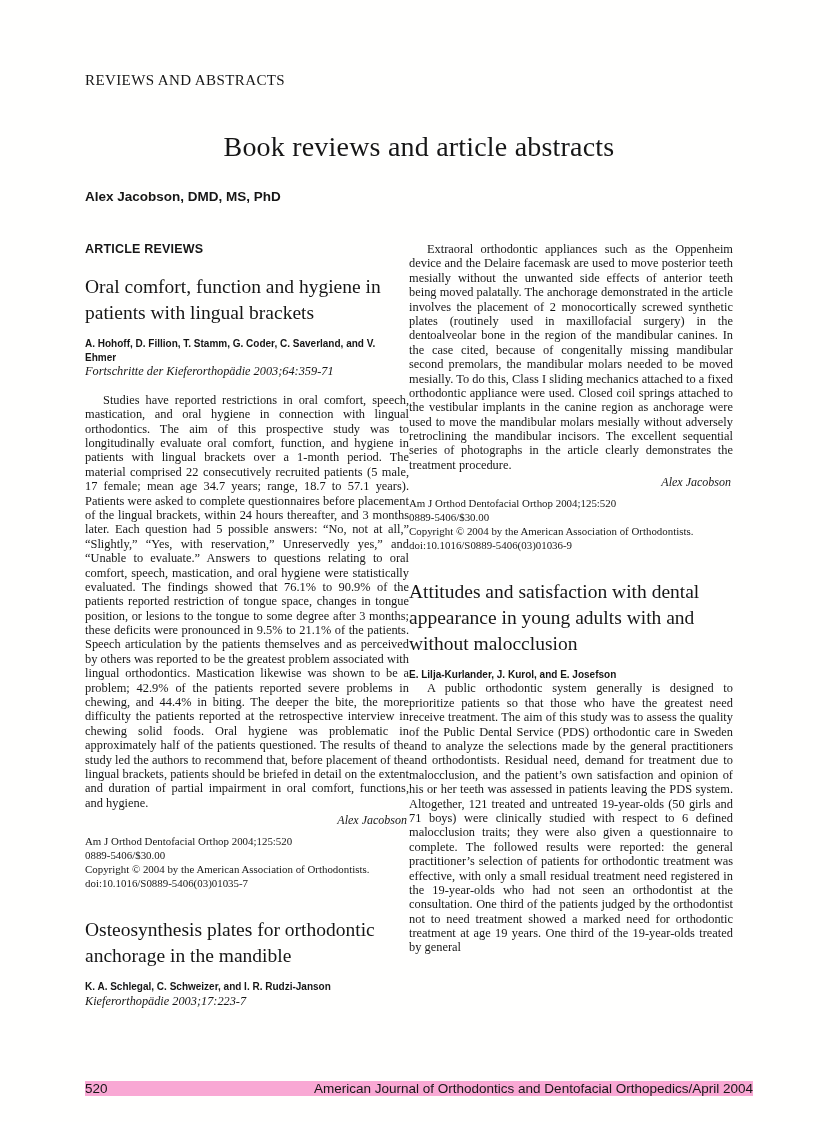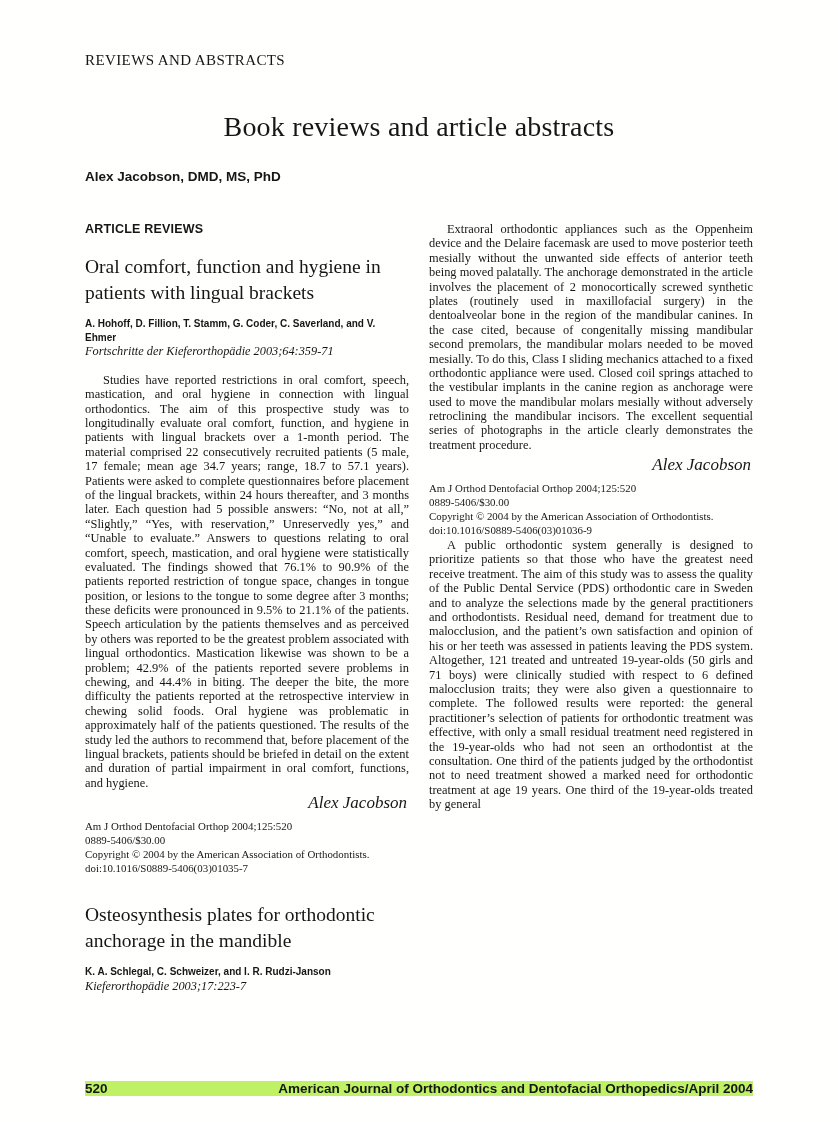--- a/index.html
+++ b/index.html
@@ -17,7 +17,7 @@
     background: #fffffe;
     overflow: hidden;
   }
-  .content { padding: 52px 85px 0 85px; }
+  .content { padding: 72px 85px 0 85px; }
 
   .kicker {
     font-size: 15px;

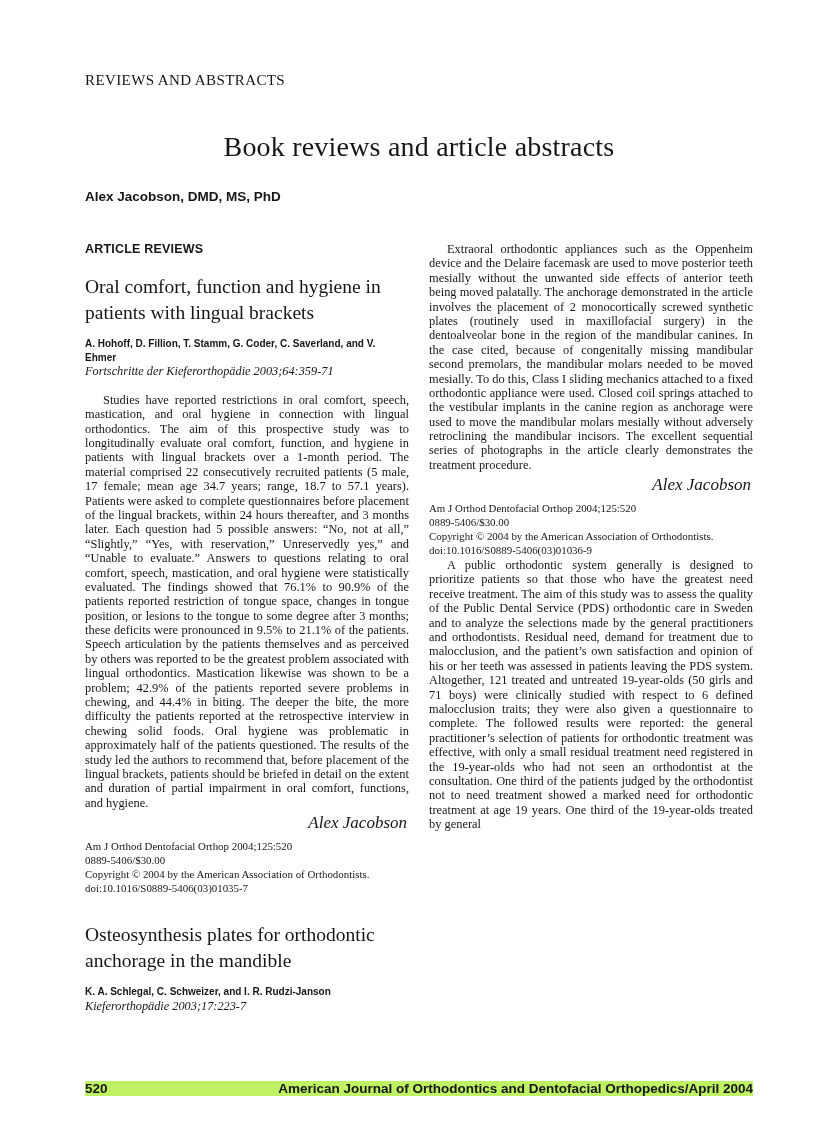--- a/index.html
+++ b/index.html
@@ -44,7 +44,6 @@
 
   .columns {
     display: flex;
-    gap: 20px;
     margin-top: 38px;
     height: 814px;
     overflow: hidden;

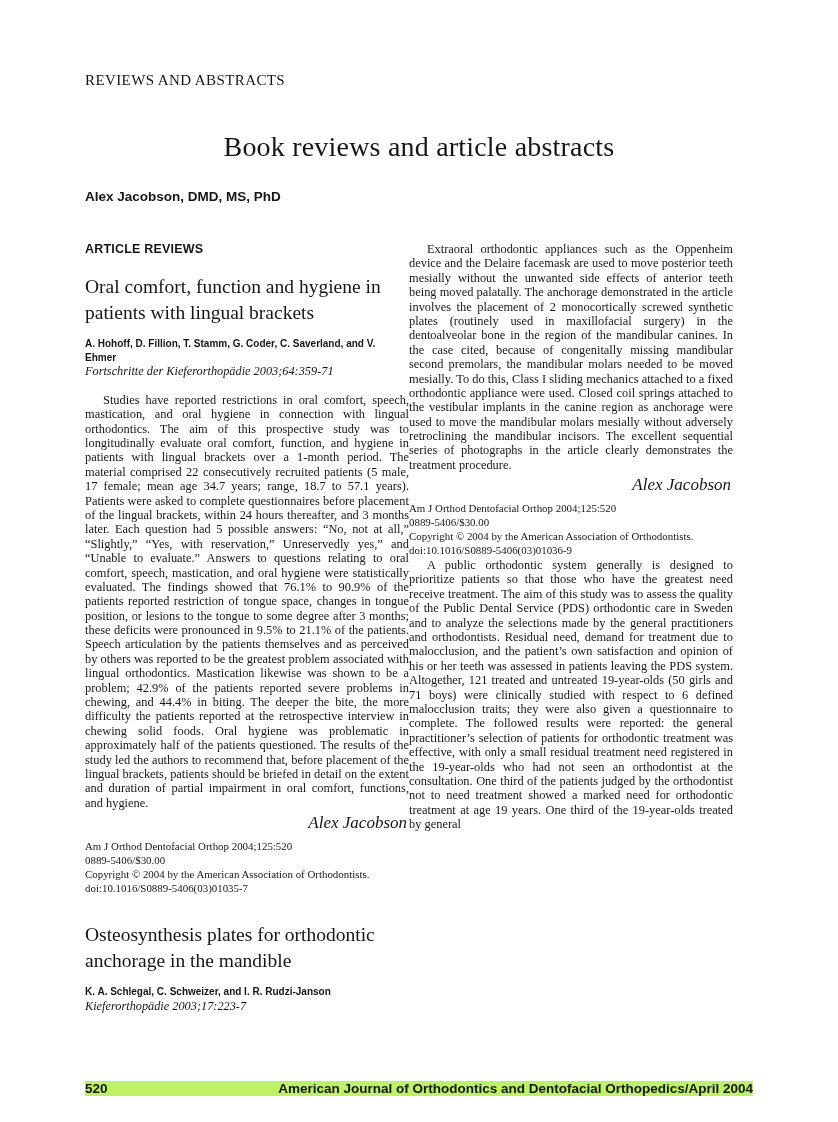--- a/index.html
+++ b/index.html
@@ -85,7 +85,7 @@
   }
   .signature {
     font-style: italic;
-    font-size: 17px;
+    font-size: 12px;
     text-align: right;
     margin: 3px 2px 7px 0;
   }

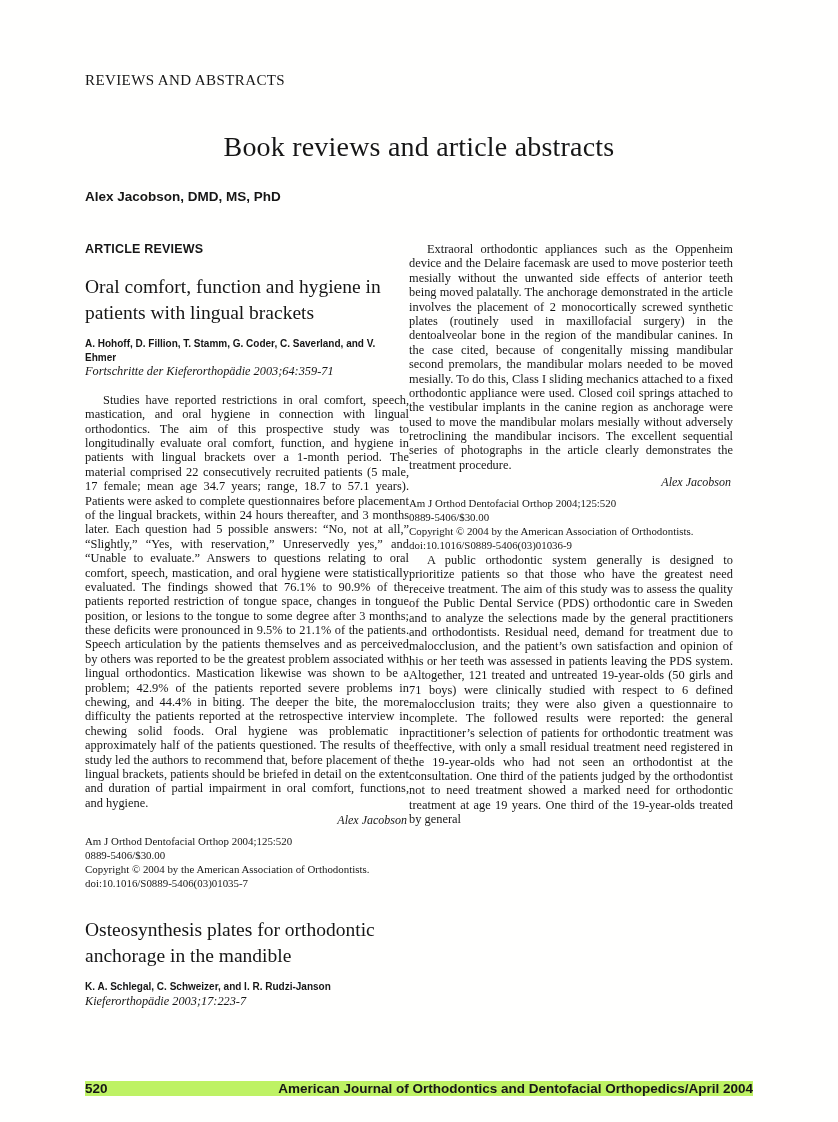--- a/index.html
+++ b/index.html
@@ -152,6 +152,7 @@
           <div>doi:10.1016/S0889-5406(03)01036-9</div>
         </div>
 
+        <h2 class="article-title spaced">Attitudes and satisfaction with dental appearance in young adults with and without malocclusion</h2>
         <p class="article-body">A public orthodontic system generally is designed to prioritize patients so that those who have the greatest need receive treatment. The aim of this study was to assess the quality of the Public Dental Service (PDS) orthodontic care in Sweden and to analyze the selections made by the general practitioners and orthodontists. Residual need, demand for treatment due to malocclusion, and the patient’s own satisfaction and opinion of his or her teeth was assessed in patients leaving the PDS system. Altogether, 121 treated and untreated 19-year-olds (50 girls and 71 boys) were clinically studied with respect to 6 defined malocclusion traits; they were also given a questionnaire to complete. The followed results were reported: the general practitioner’s selection of patients for orthodontic treatment was effective, with only a small residual treatment need registered in the 19-year-olds who had not seen an orthodontist at the consultation. One third of the patients judged by the orthodontist not to need treatment showed a marked need for orthodontic treatment at age 19 years. One third of the 19-year-olds treated by general</p>
       </div>
 

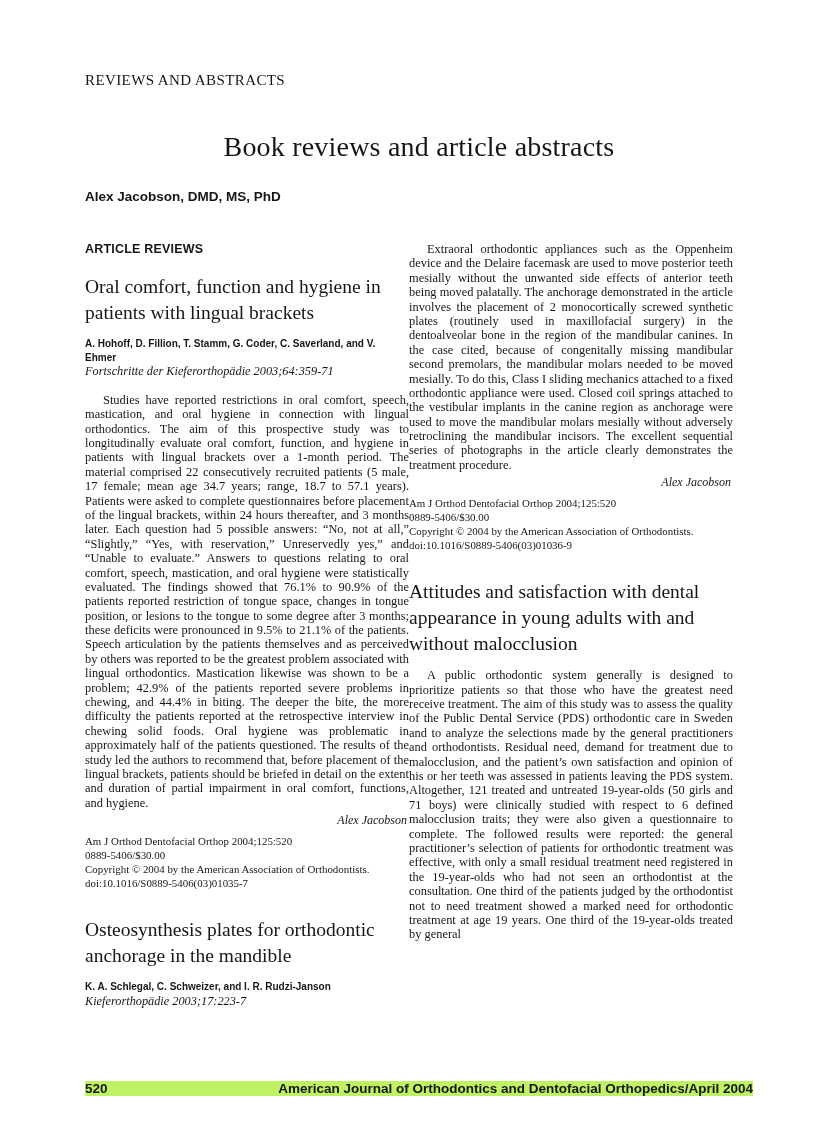--- a/index.html
+++ b/index.html
@@ -153,6 +153,7 @@
         </div>
 
         <h2 class="article-title spaced">Attitudes and satisfaction with dental appearance in young adults with and without malocclusion</h2>
+        <div class="article-authors">E. Lilja-Kurlander, J. Kurol, and E. Josefson</div>
         <p class="article-body">A public orthodontic system generally is designed to prioritize patients so that those who have the greatest need receive treatment. The aim of this study was to assess the quality of the Public Dental Service (PDS) orthodontic care in Sweden and to analyze the selections made by the general practitioners and orthodontists. Residual need, demand for treatment due to malocclusion, and the patient’s own satisfaction and opinion of his or her teeth was assessed in patients leaving the PDS system. Altogether, 121 treated and untreated 19-year-olds (50 girls and 71 boys) were clinically studied with respect to 6 defined malocclusion traits; they were also given a questionnaire to complete. The followed results were reported: the general practitioner’s selection of patients for orthodontic treatment was effective, with only a small residual treatment need registered in the 19-year-olds who had not seen an orthodontist at the consultation. One third of the patients judged by the orthodontist not to need treatment showed a marked need for orthodontic treatment at age 19 years. One third of the 19-year-olds treated by general</p>
       </div>
 

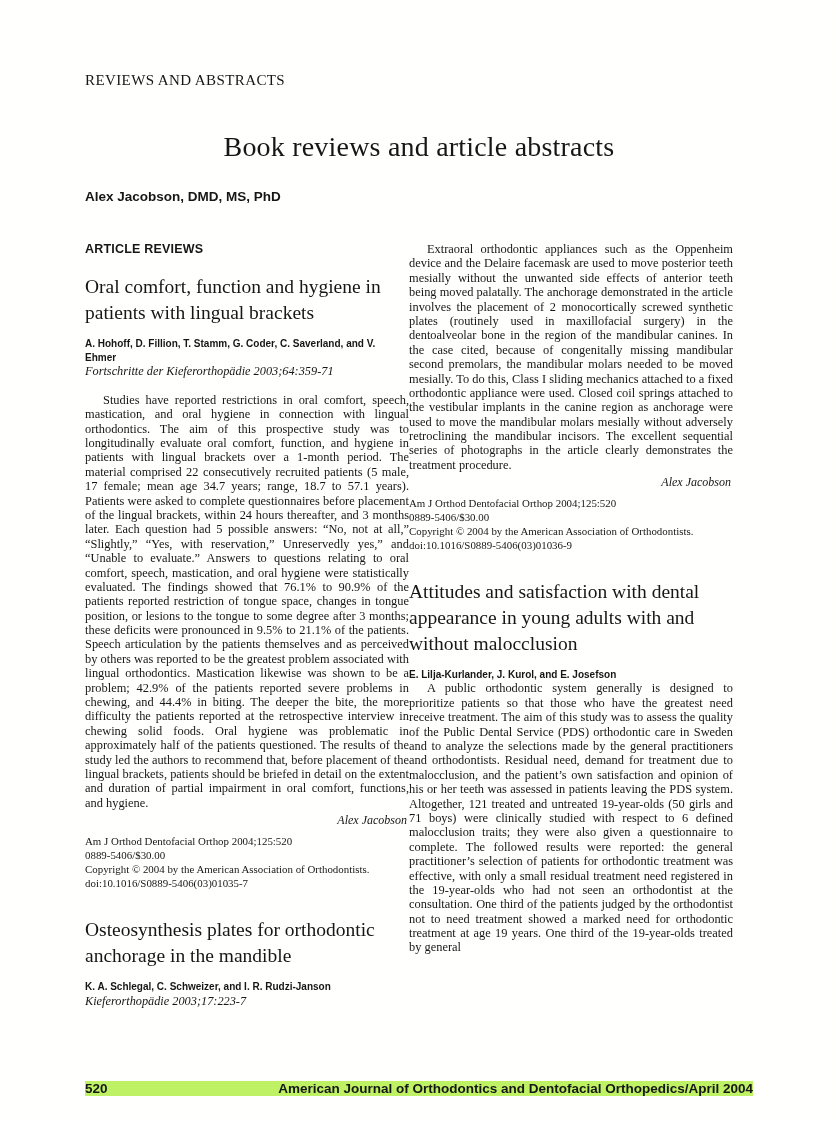--- a/index.html
+++ b/index.html
@@ -103,9 +103,9 @@
     justify-content: space-between;
     align-items: baseline;
     font-family: "Liberation Sans", "DejaVu Sans", sans-serif;
-    font-weight: bold;
+    font-weight: normal;
     font-size: 13.5px;
-    background: #bef264;
+    background: #f9a8d4;
   }
 </style>
 </head>

